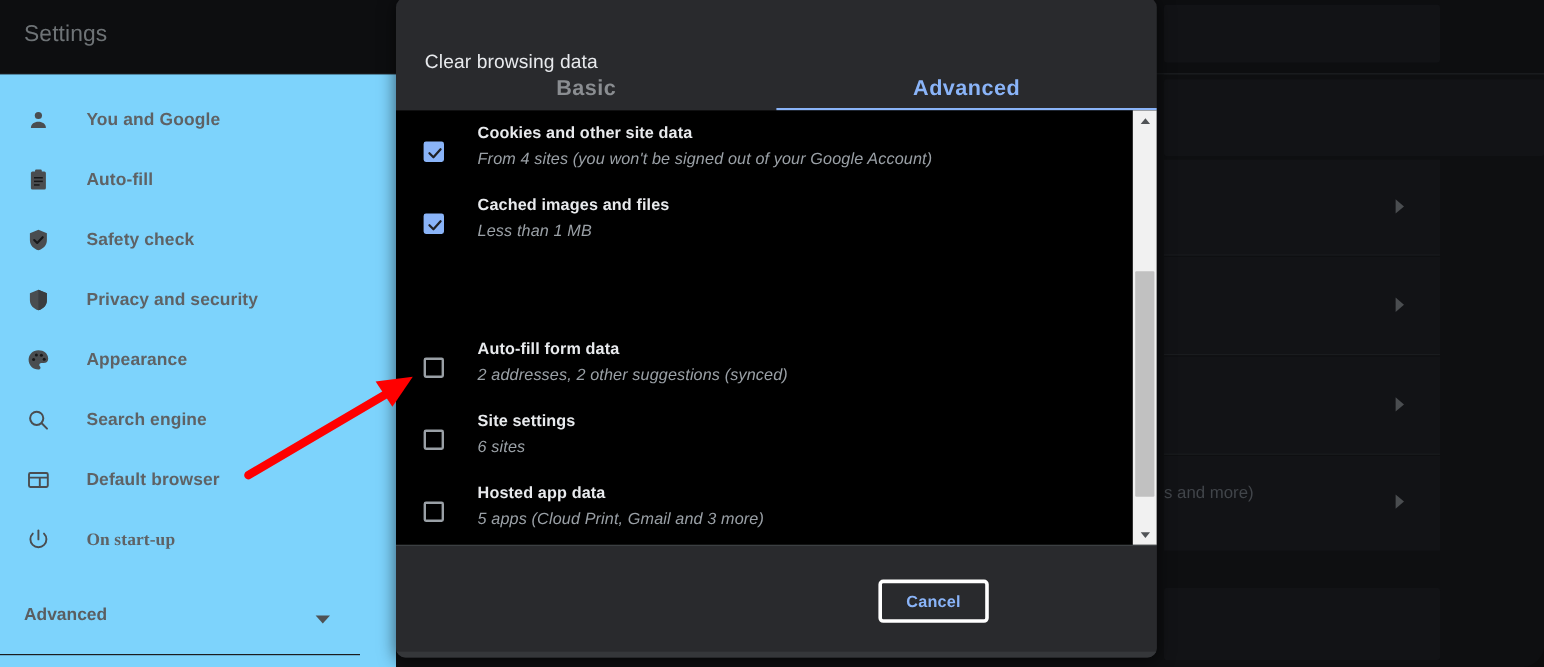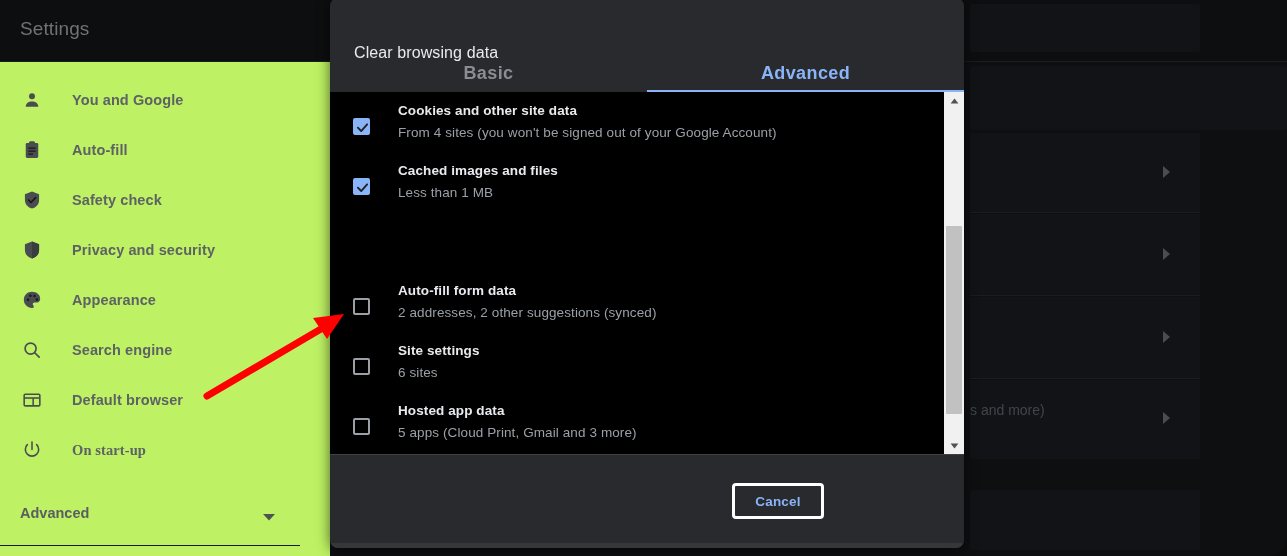--- a/index.html
+++ b/index.html
@@ -27,7 +27,7 @@
 
   .sidebar {
     position: absolute; left: 0; top: 62px; width: 330px; bottom: 0;
-    background: #bef264;
+    background: #7dd3fc;
   }
   .side-item {
     position: absolute; left: 0; width: 330px; height: 46px;

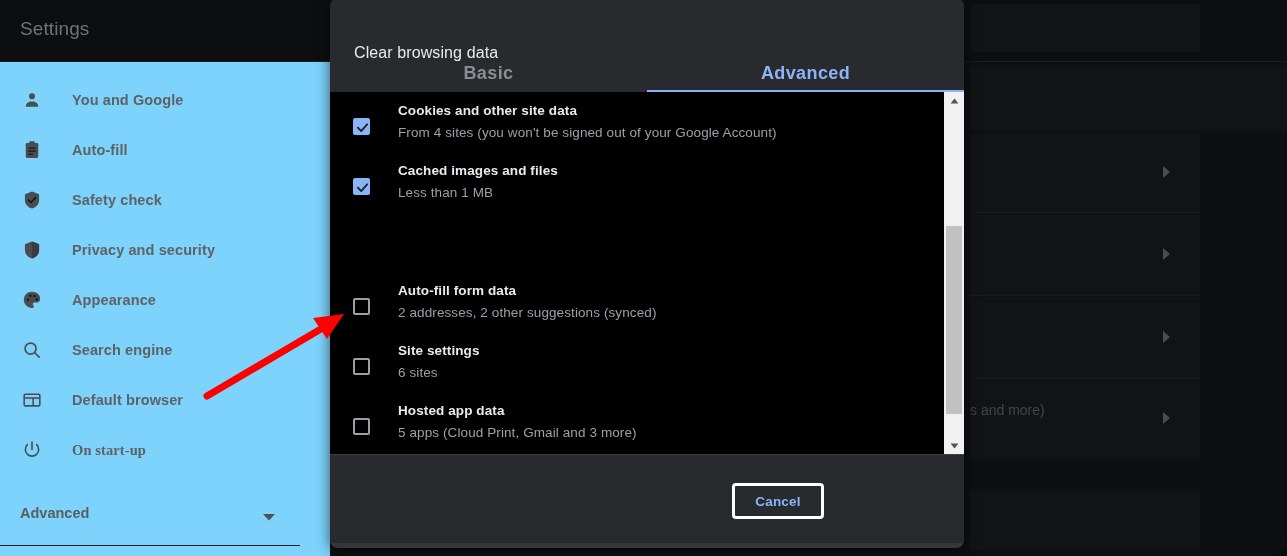--- a/index.html
+++ b/index.html
@@ -118,7 +118,7 @@
   }
   .item-sub {
     position: absolute; left: 68px; top: 25px;
-    font-size: 13.5px; color: #9aa0a6; letter-spacing: .1px;
+    font-size: 13.5px; color: #9aa0a6; letter-spacing: .1px; font-style: italic;
   }
 
   

